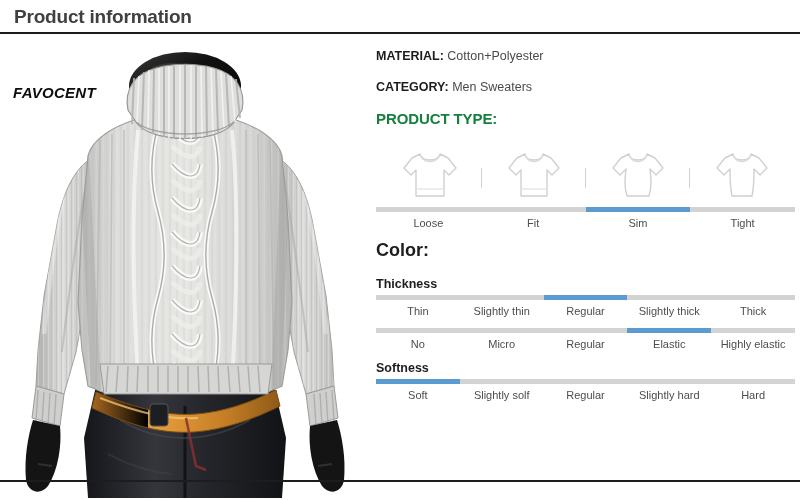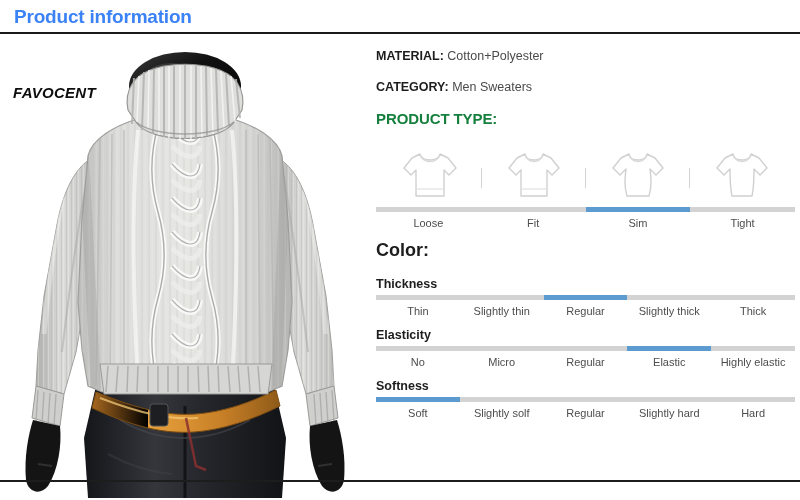--- a/index.html
+++ b/index.html
@@ -23,7 +23,7 @@
   .header-title {
     font-size: 19px;
     font-weight: bold;
-    color: #3b82f6;
+    color: #404040;
     letter-spacing: -0.2px;
     line-height: 26px;
   }

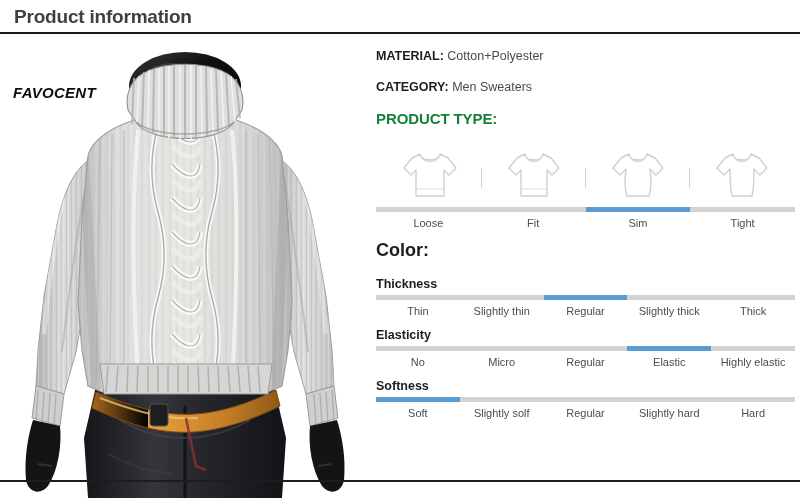--- a/index.html
+++ b/index.html
@@ -430,7 +430,6 @@
       </div>
     </div>
 
-    <div class="sub-head">Elasticity</div>
     <div class="scale group">
       <div class="scale-track">
         <div class="scale-seg"></div>

